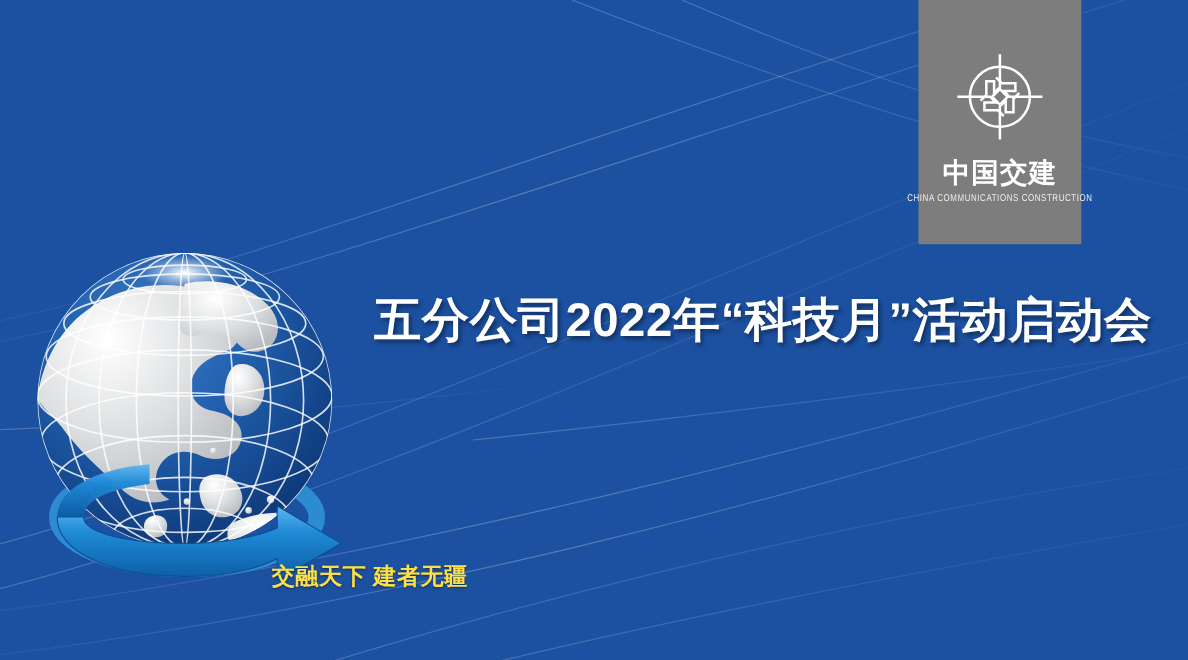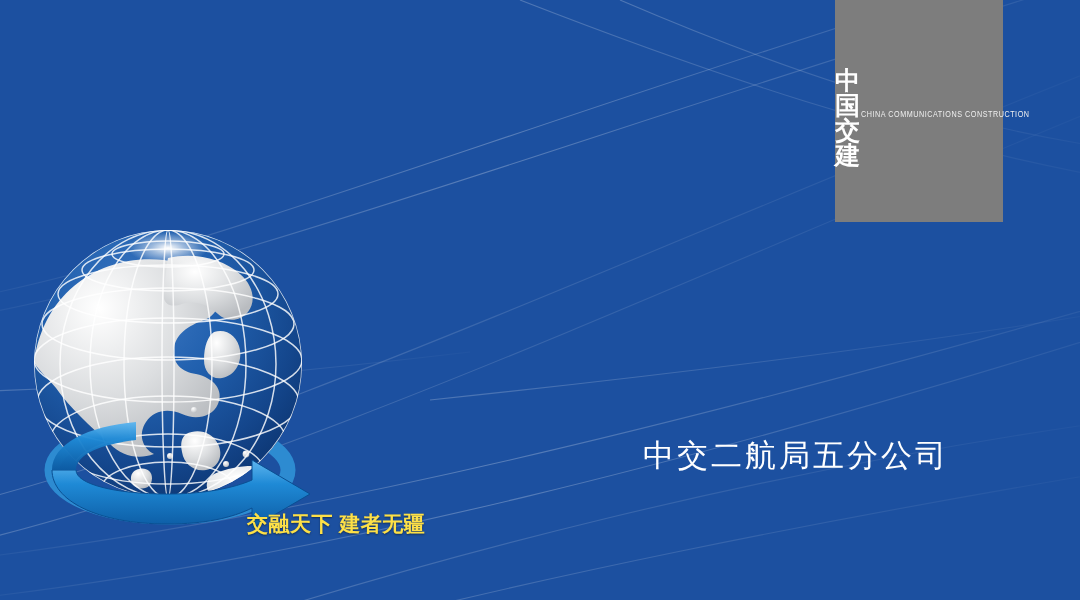--- a/index.html
+++ b/index.html
@@ -35,11 +35,11 @@
     position: absolute;
     left: 835px;
     top: 0;
-    width: 168px;
+    width: 148px;
     height: 222px;
     background: #7d7d7d;
     display: flex;
-    flex-direction: row;
+    flex-direction: column;
     align-items: center;
     justify-content: flex-start;
   }

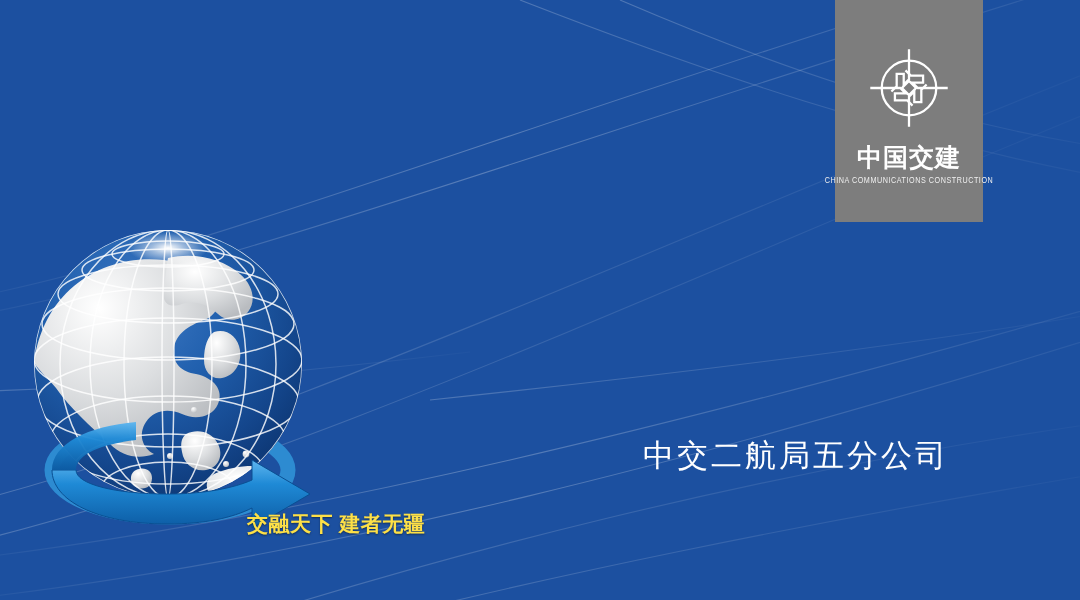--- a/index.html
+++ b/index.html
@@ -271,6 +271,7 @@
     <div id="logo-en">CHINA COMMUNICATIONS CONSTRUCTION</div>
   </div>
 
+  <div id="main-title">五分公司2022年“科技月”活动启动会</div>
 
   <div id="footer-block">
     <div id="footer-org" class="footer-line">中交二航局五分公司</div>

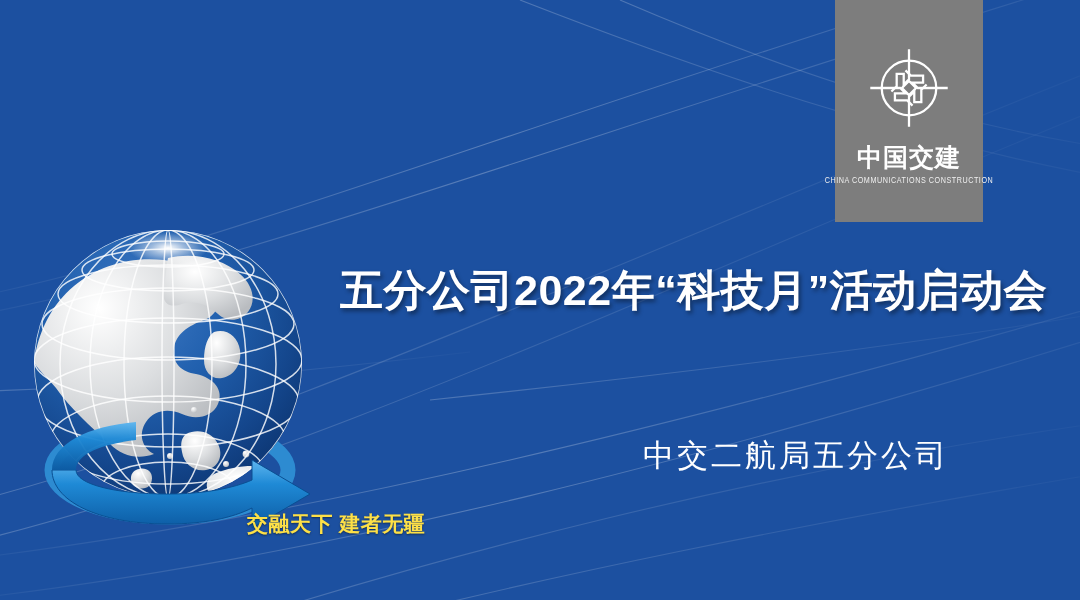--- a/index.html
+++ b/index.html
@@ -274,7 +274,6 @@
   <div id="main-title">五分公司2022年“科技月”活动启动会</div>
 
   <div id="footer-block">
-    <div id="footer-org" class="footer-line">中交二航局五分公司</div>
   </div>
 
 </div>

